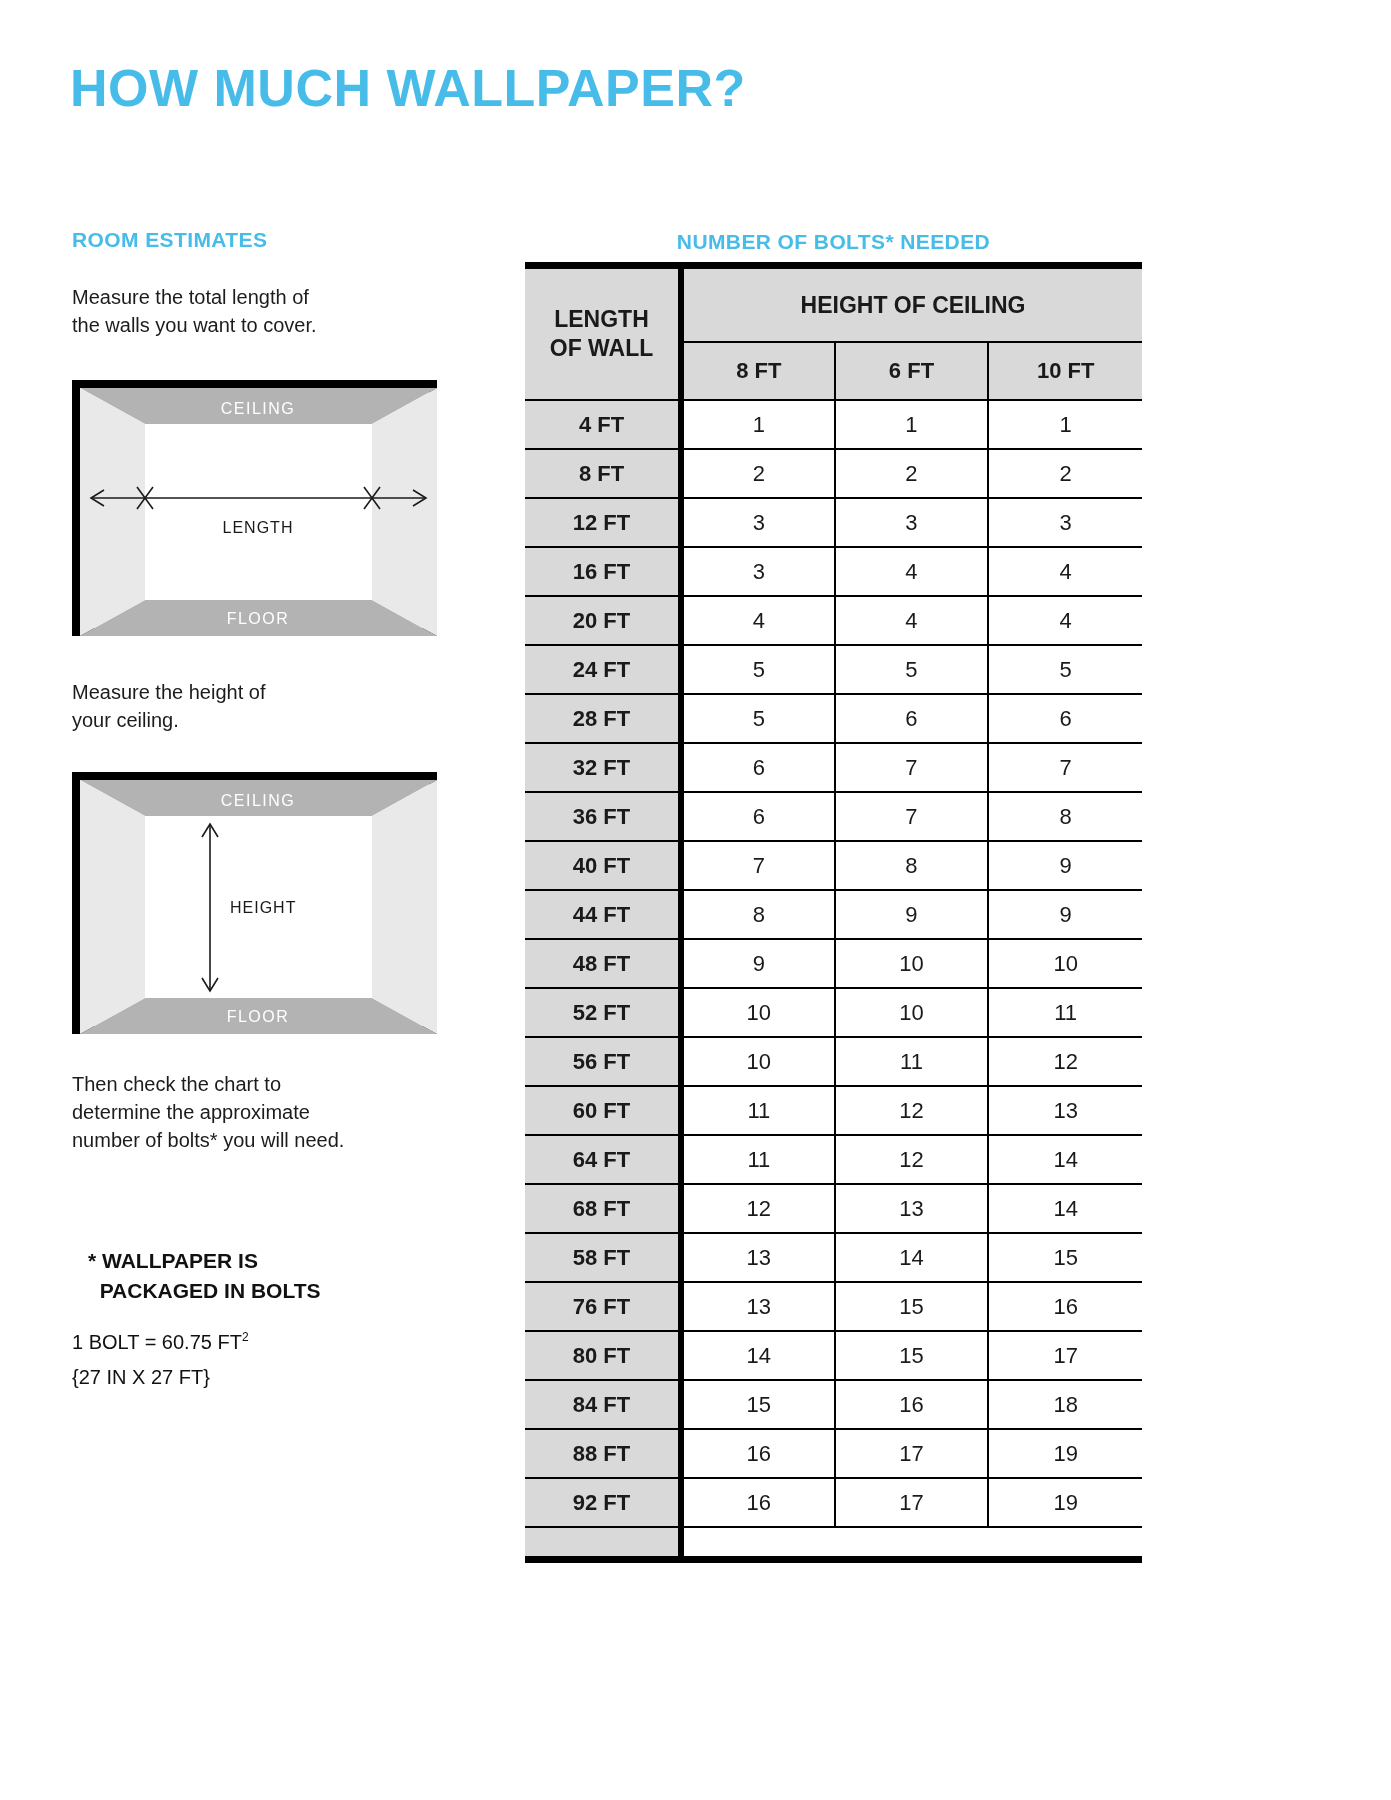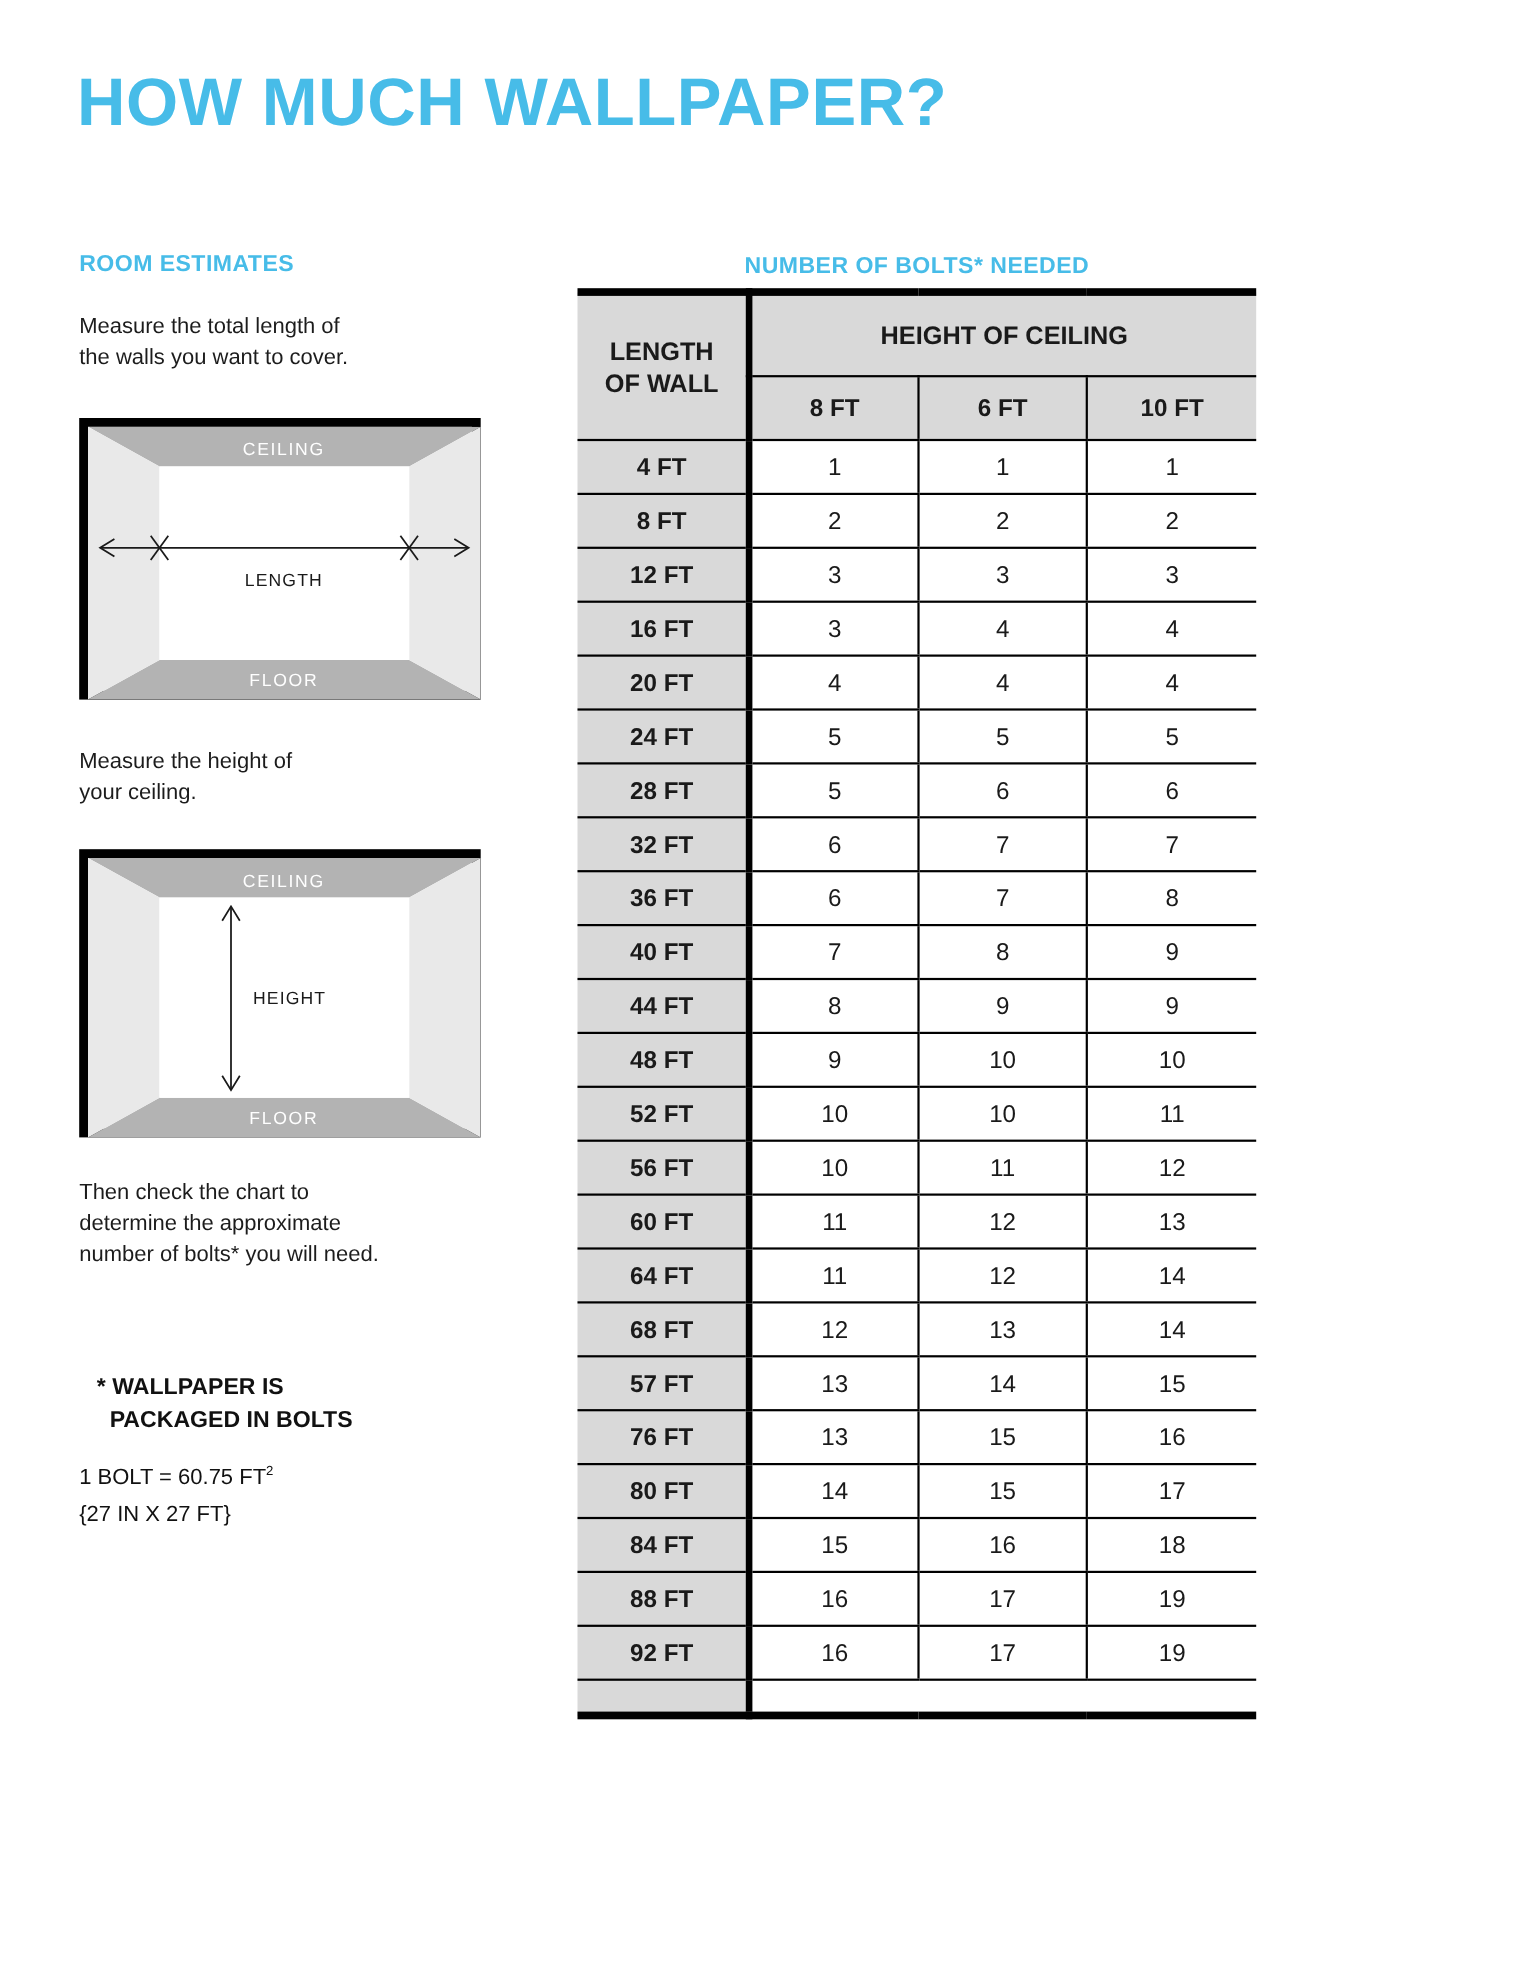--- a/index.html
+++ b/index.html
@@ -19,7 +19,7 @@
 
   .page-title {
     left: 70px; top: 58px;
-    font-size: 61px;
+    font-size: 52px;
     font-weight: 900;
     letter-spacing: 0.5px;
     color: #47bce8;

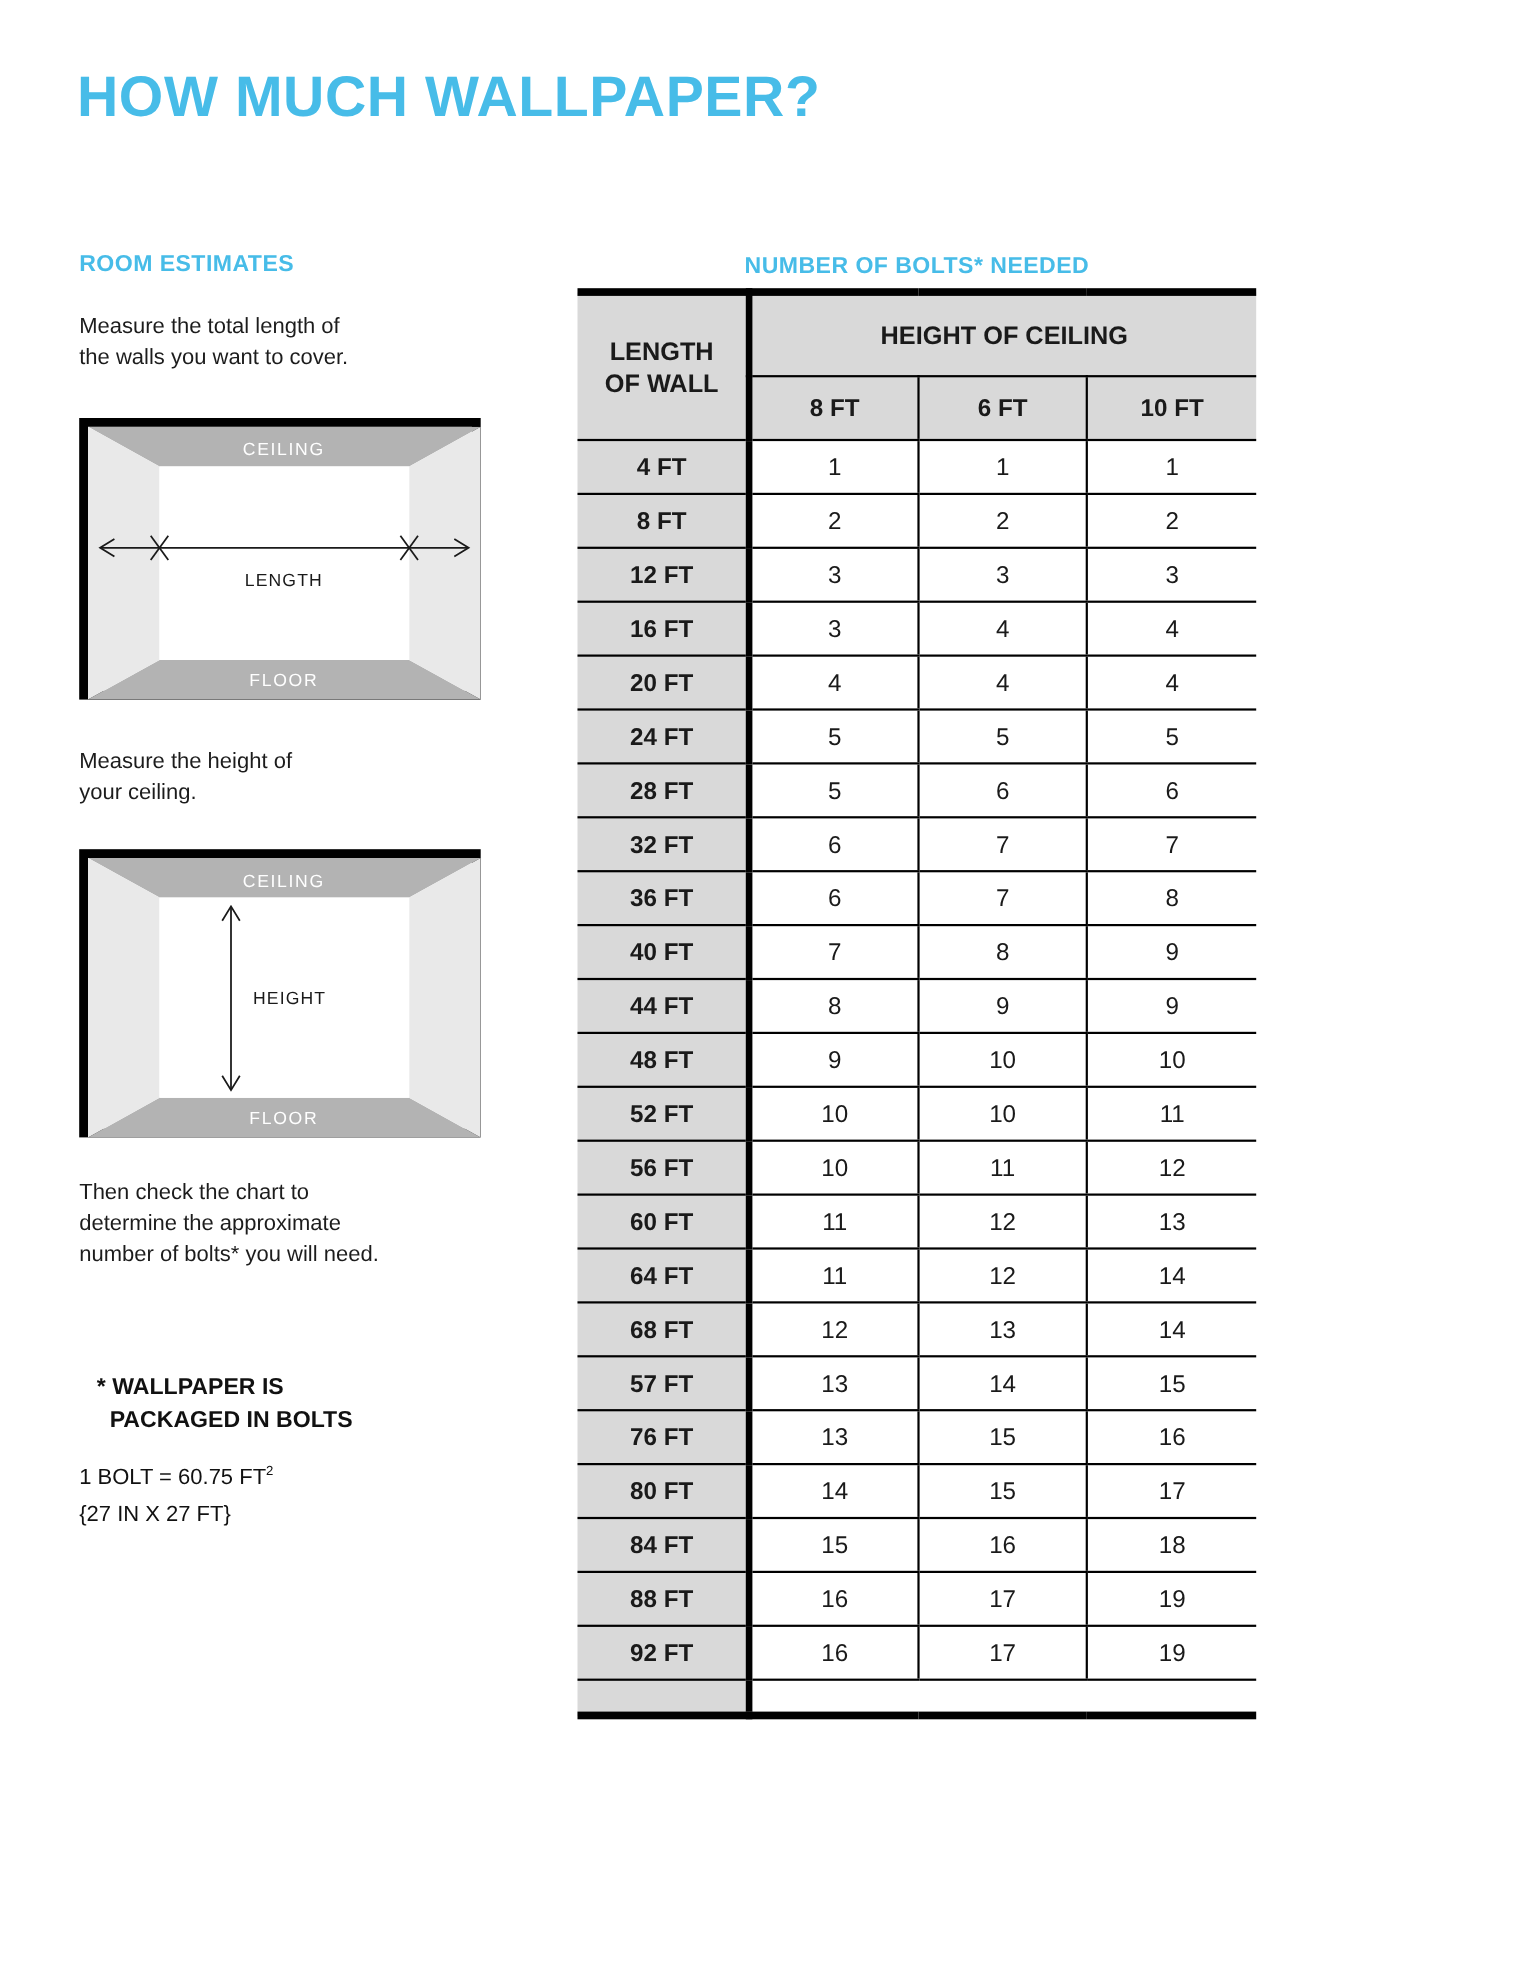--- a/index.html
+++ b/index.html
@@ -313,7 +313,7 @@
         <td class="value-cell">14</td>
       </tr>
       <tr>
-        <td class="label-cell">57 FT</td>
+        <td class="label-cell">58 FT</td>
         <td class="value-cell">13</td>
         <td class="value-cell">14</td>
         <td class="value-cell">15</td>

